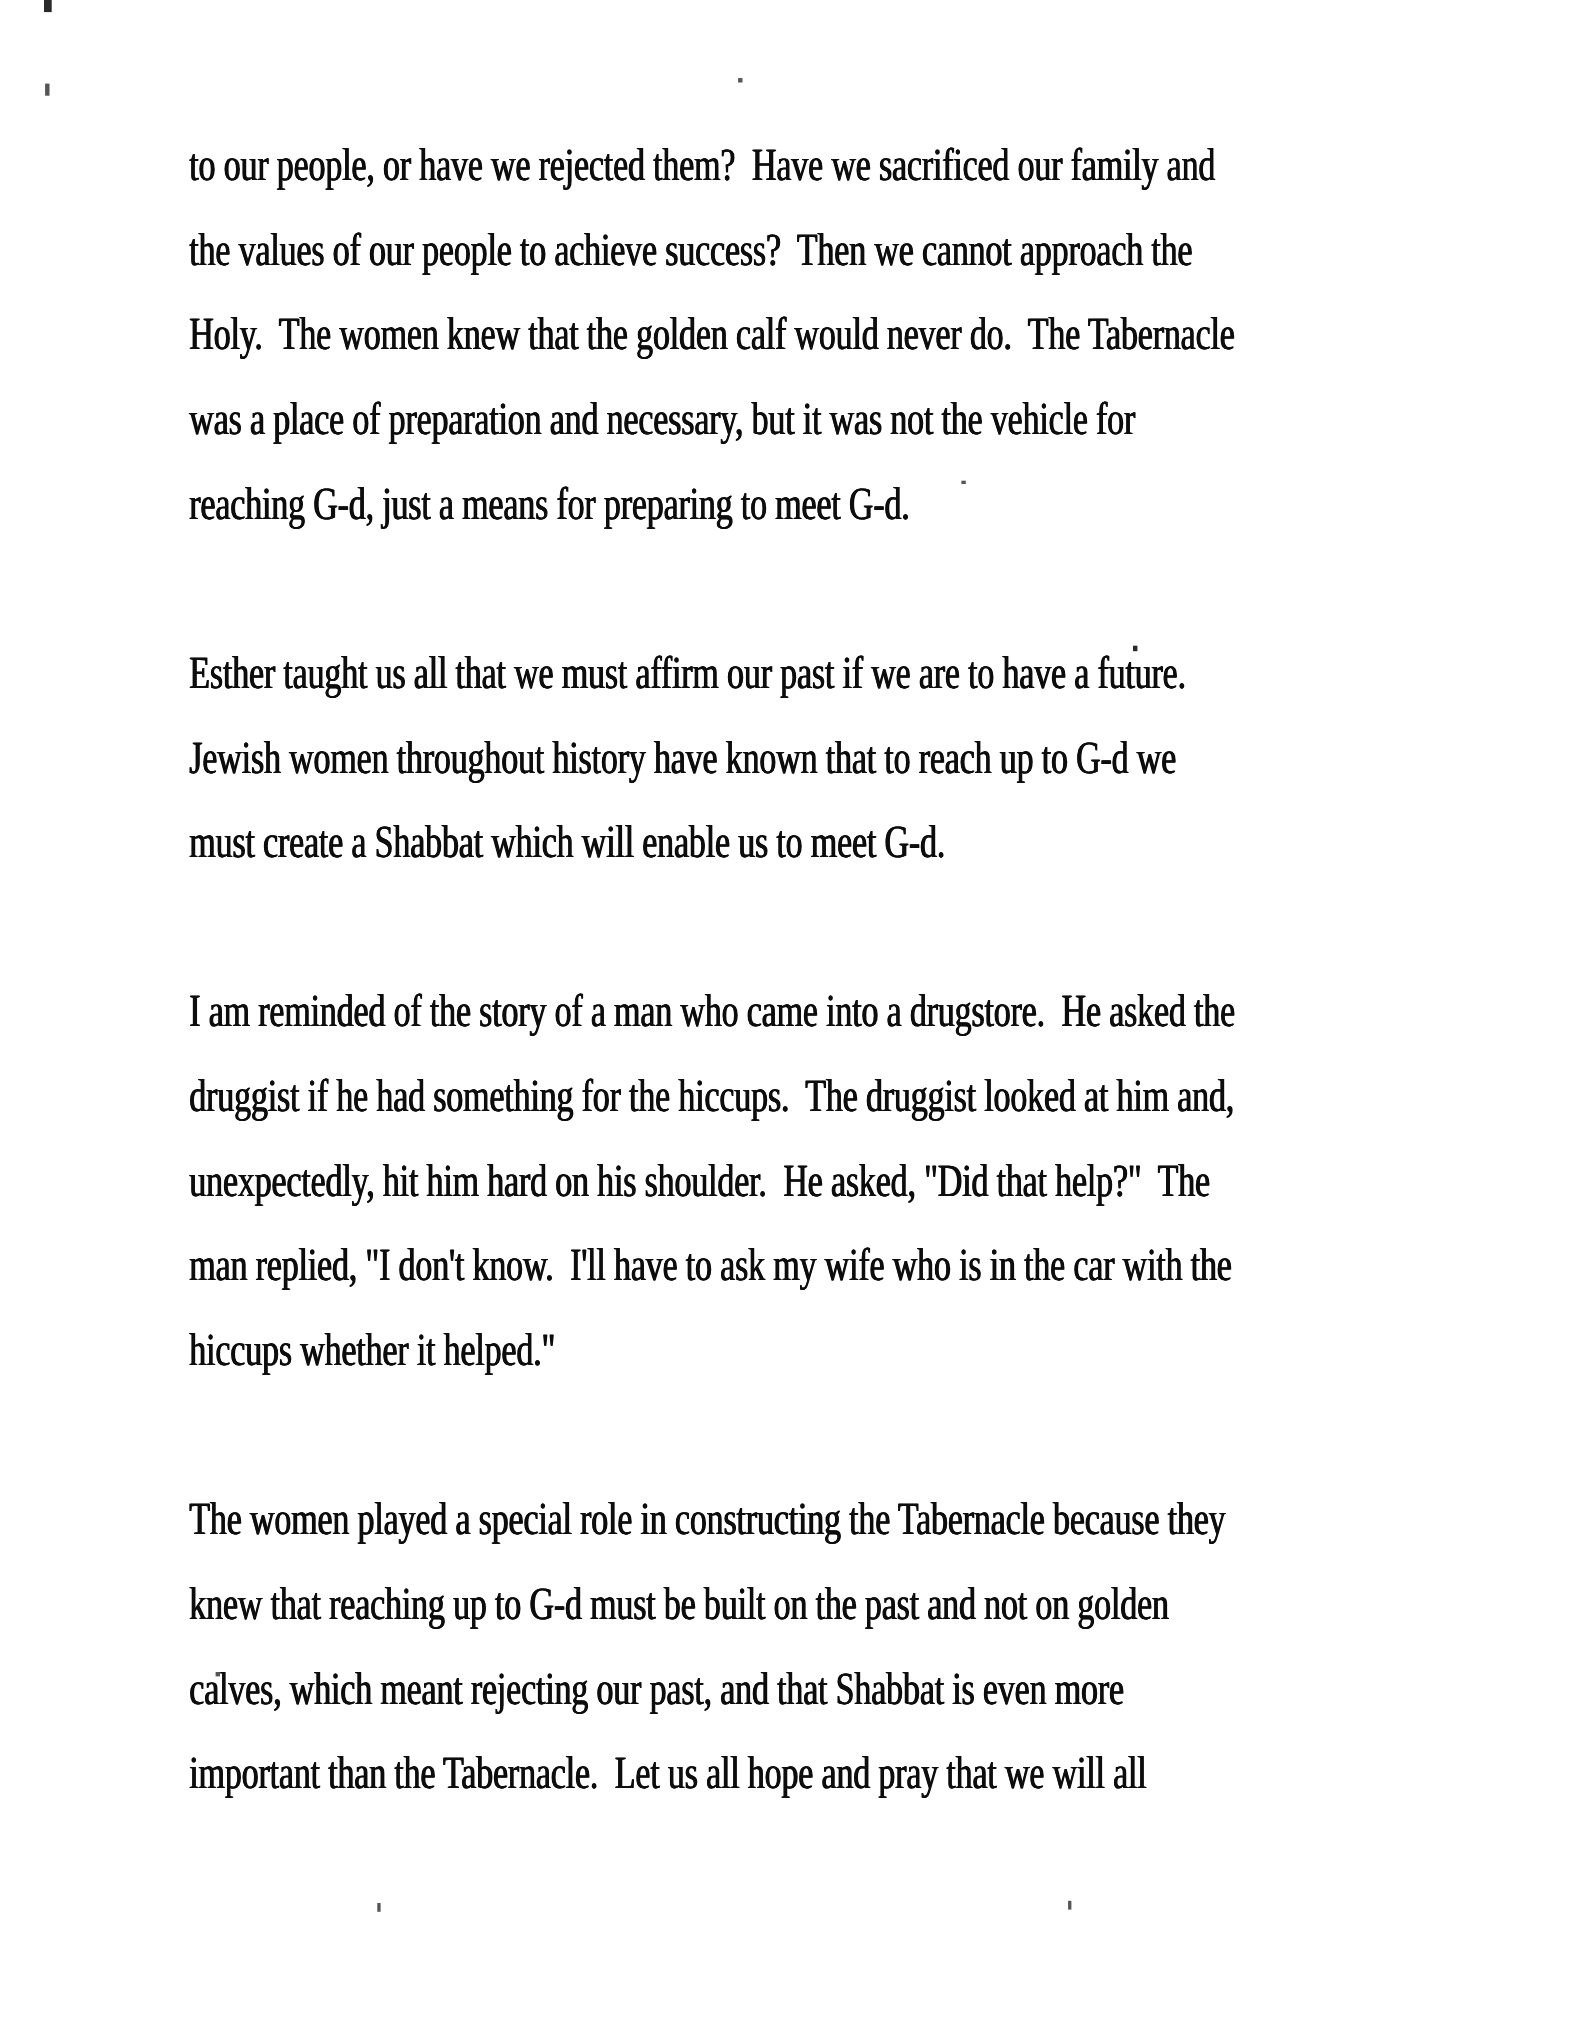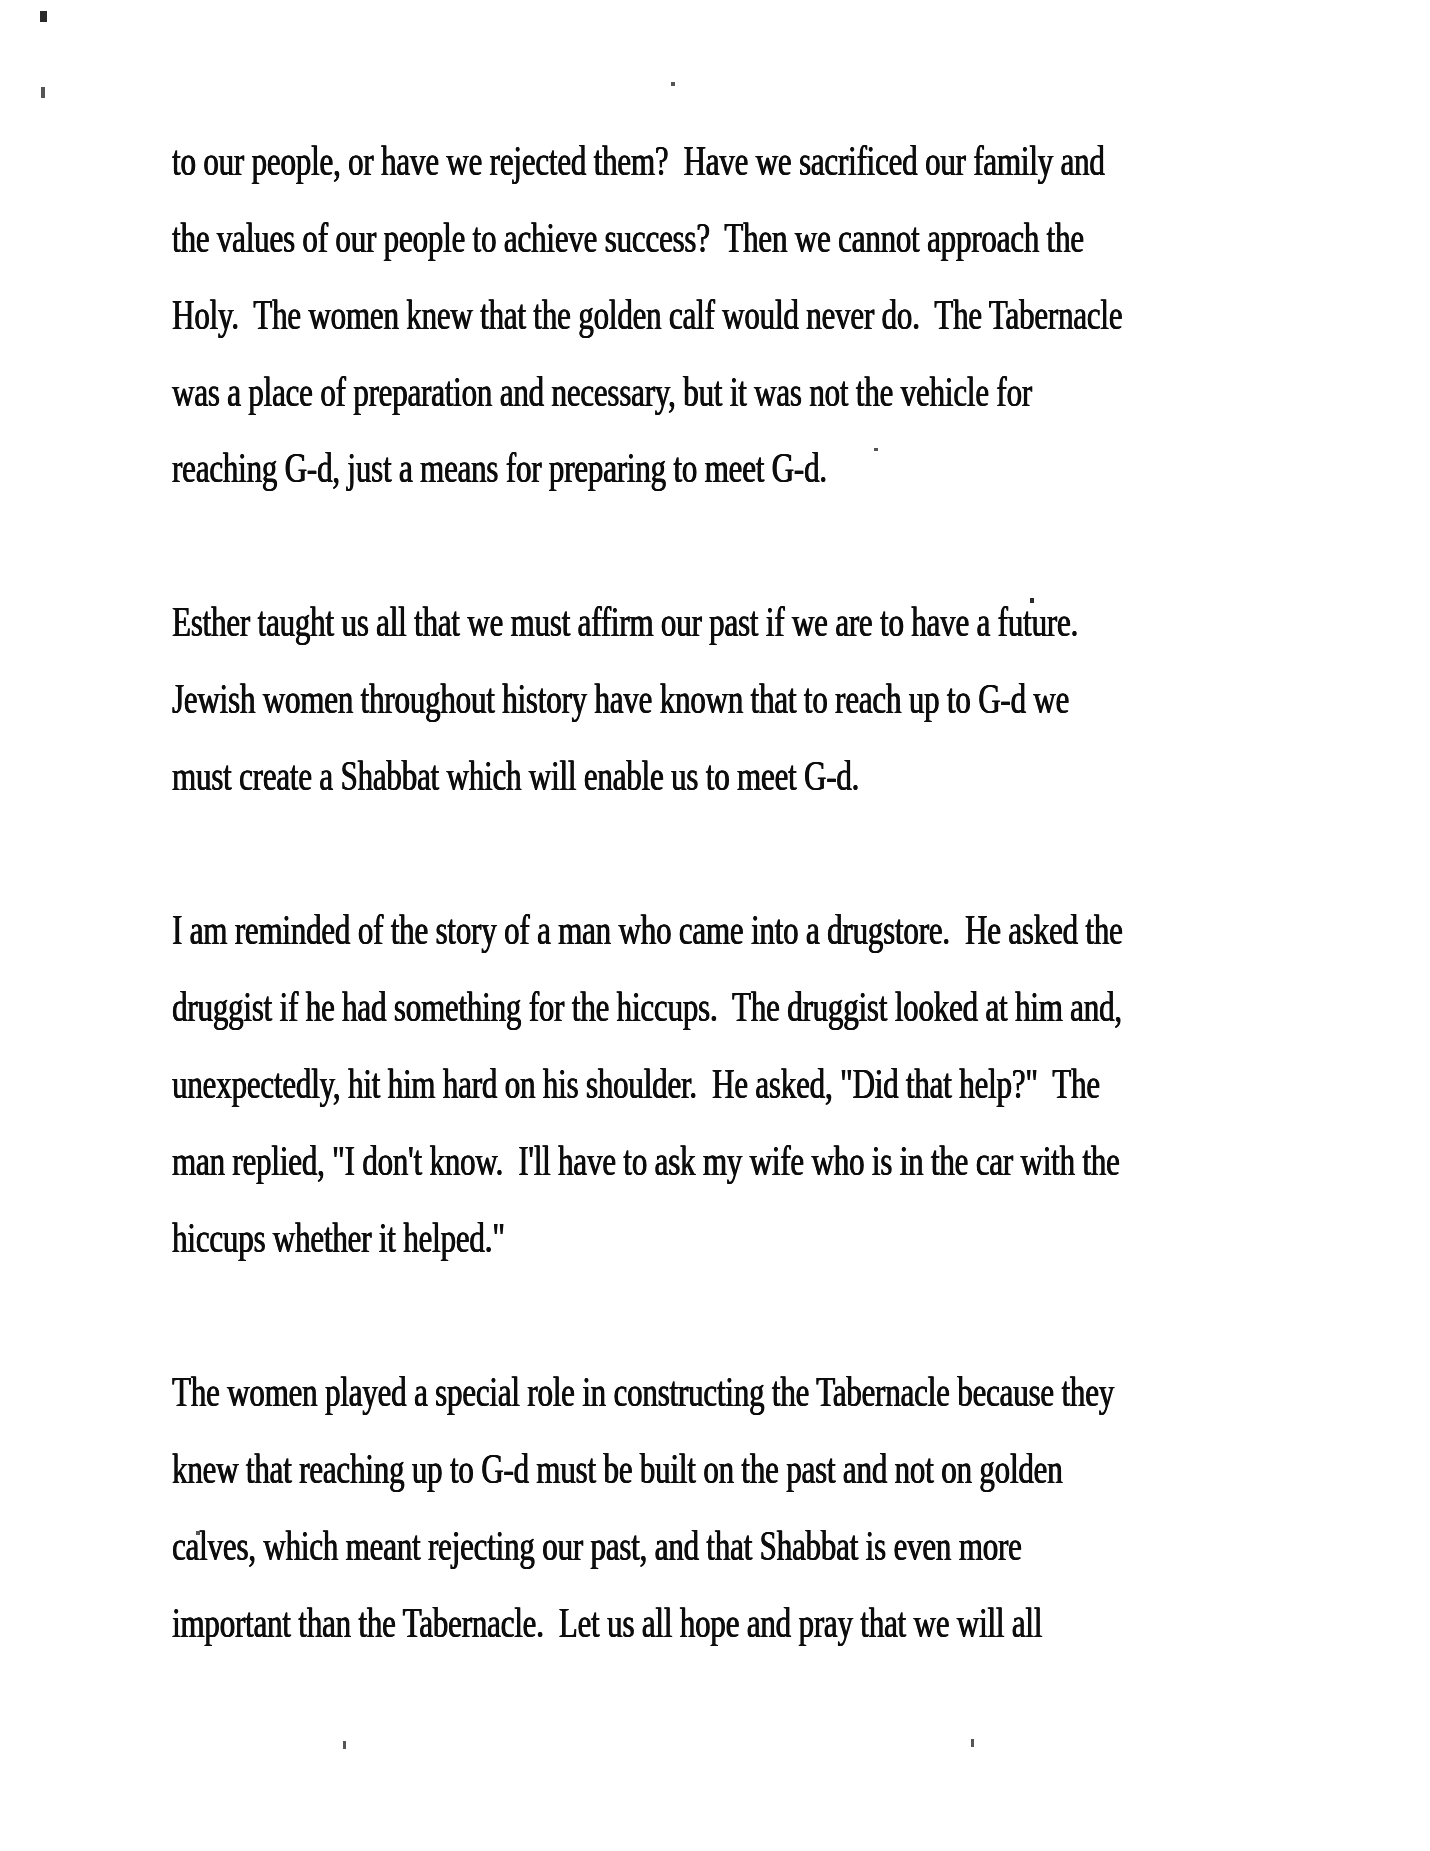--- a/index.html
+++ b/index.html
@@ -17,7 +17,6 @@
     position: absolute;
     inset: 0;
     background: #ffffff;
-    margin-top: 11px;
   }
   
   .text-block {

